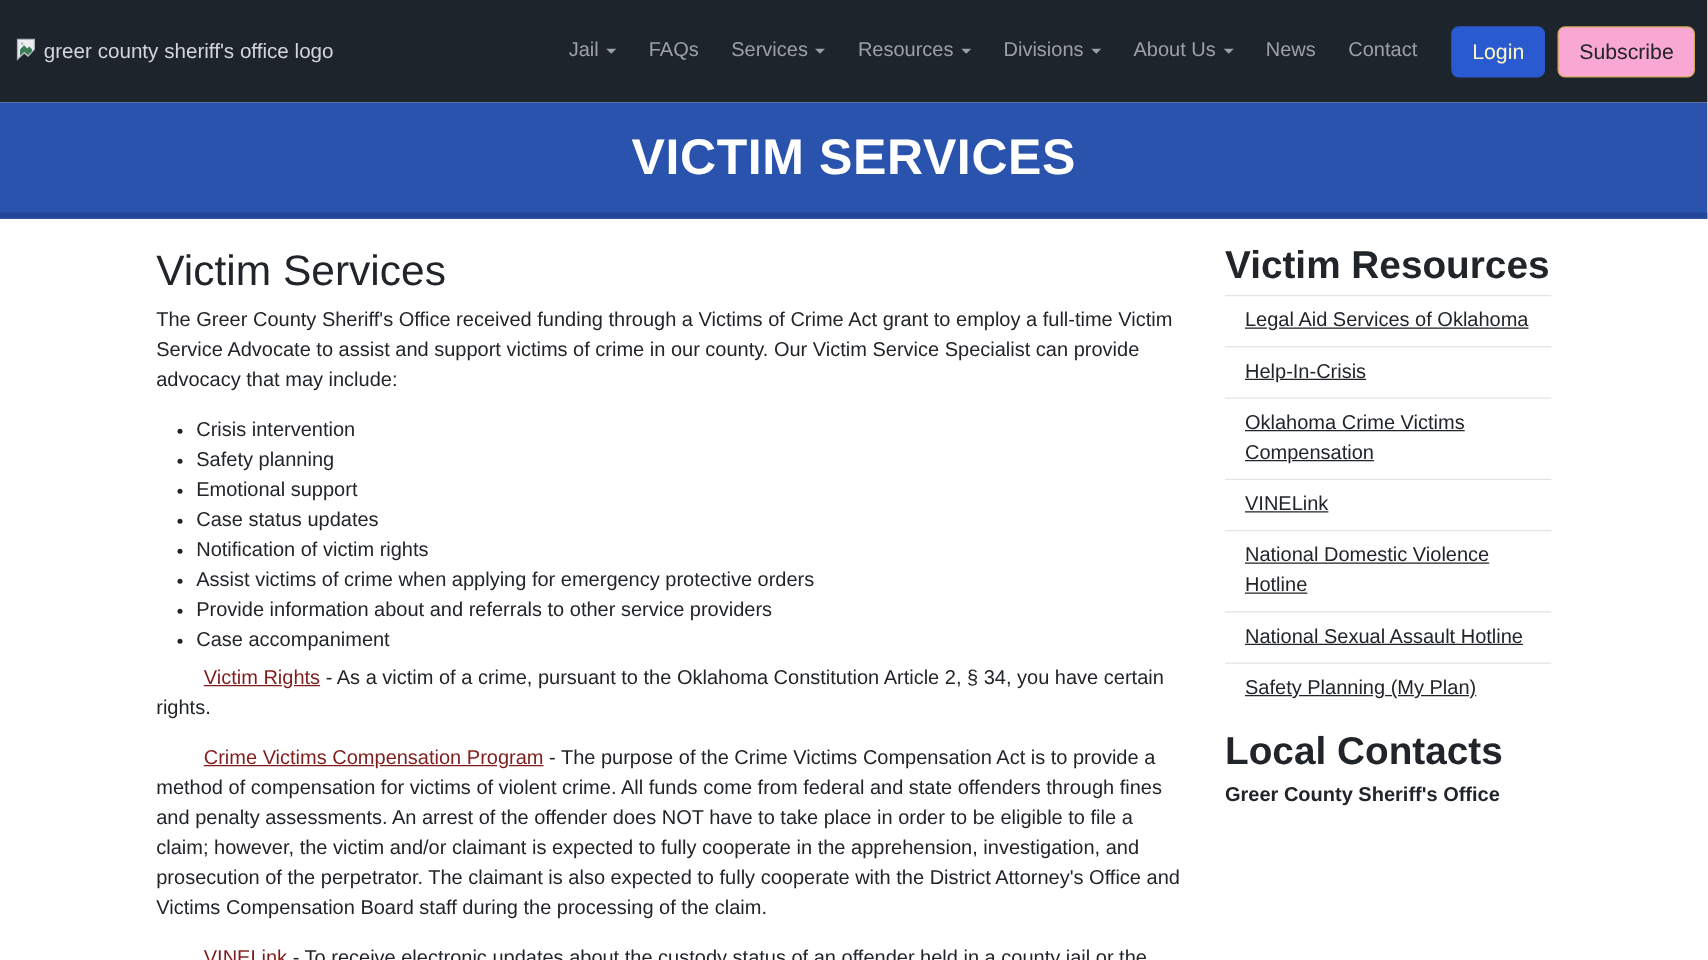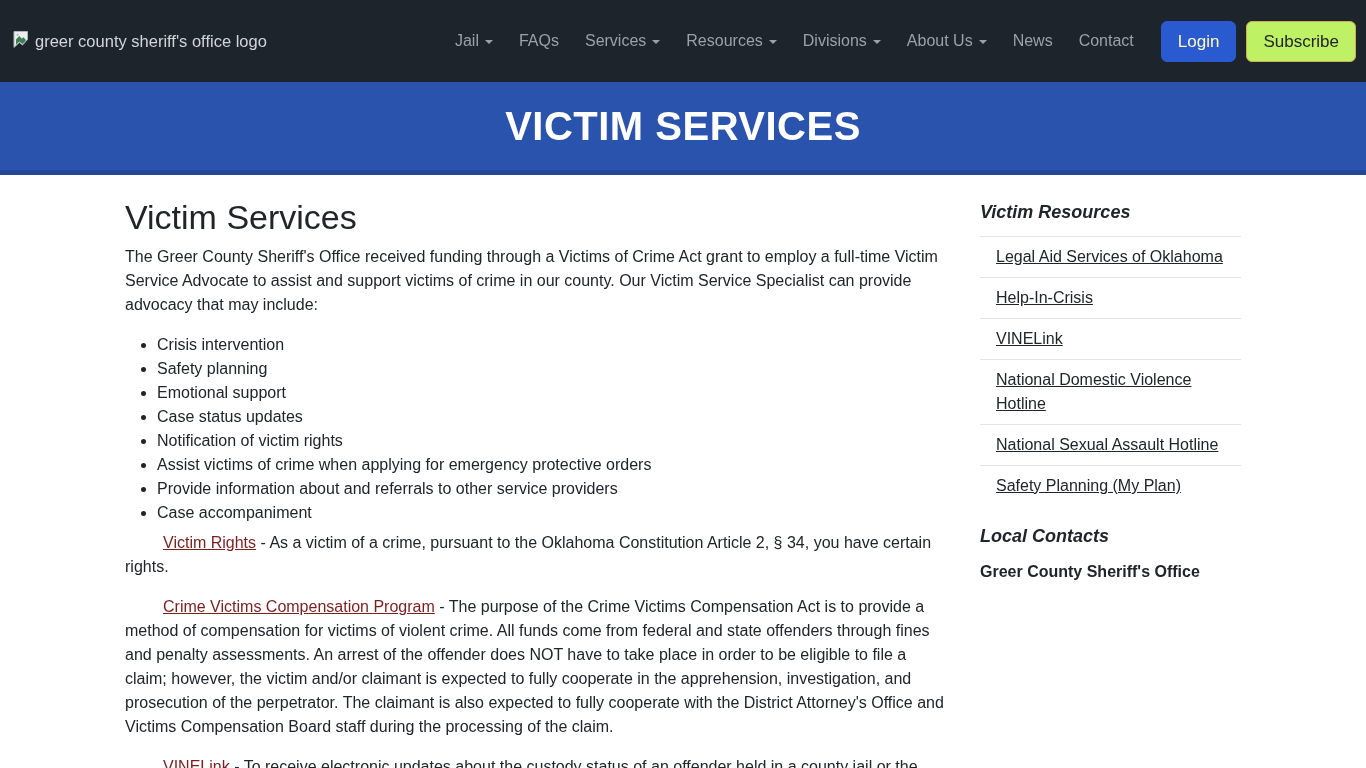--- a/index.html
+++ b/index.html
@@ -70,7 +70,7 @@
   }
   .btn-subscribe {
     margin-left: 10px;
-    background: #bef264;
+    background: #f9a8d4;
     border-color: #d3ab58;
     color: #212529;
     text-align: right;

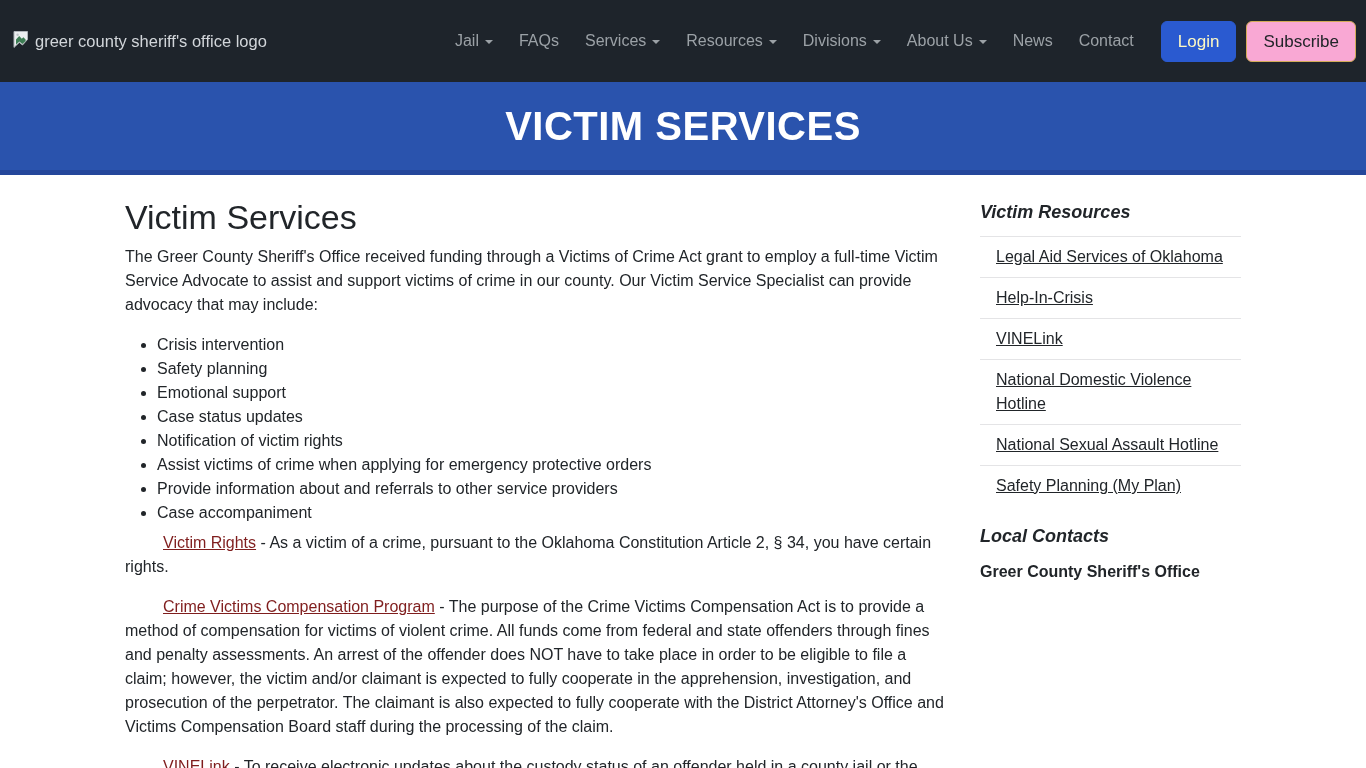--- a/index.html
+++ b/index.html
@@ -129,11 +129,10 @@
   
   .side-heading {
     margin: 0 0 10px 0;
-    font-size: 18px;
+    font-size: 31px;
     font-weight: 700;
     line-height: 28px;
     color: #212529;
-    font-style: italic;
   }
   .resource-list {
     border-top: 1px solid #e4e4e6;

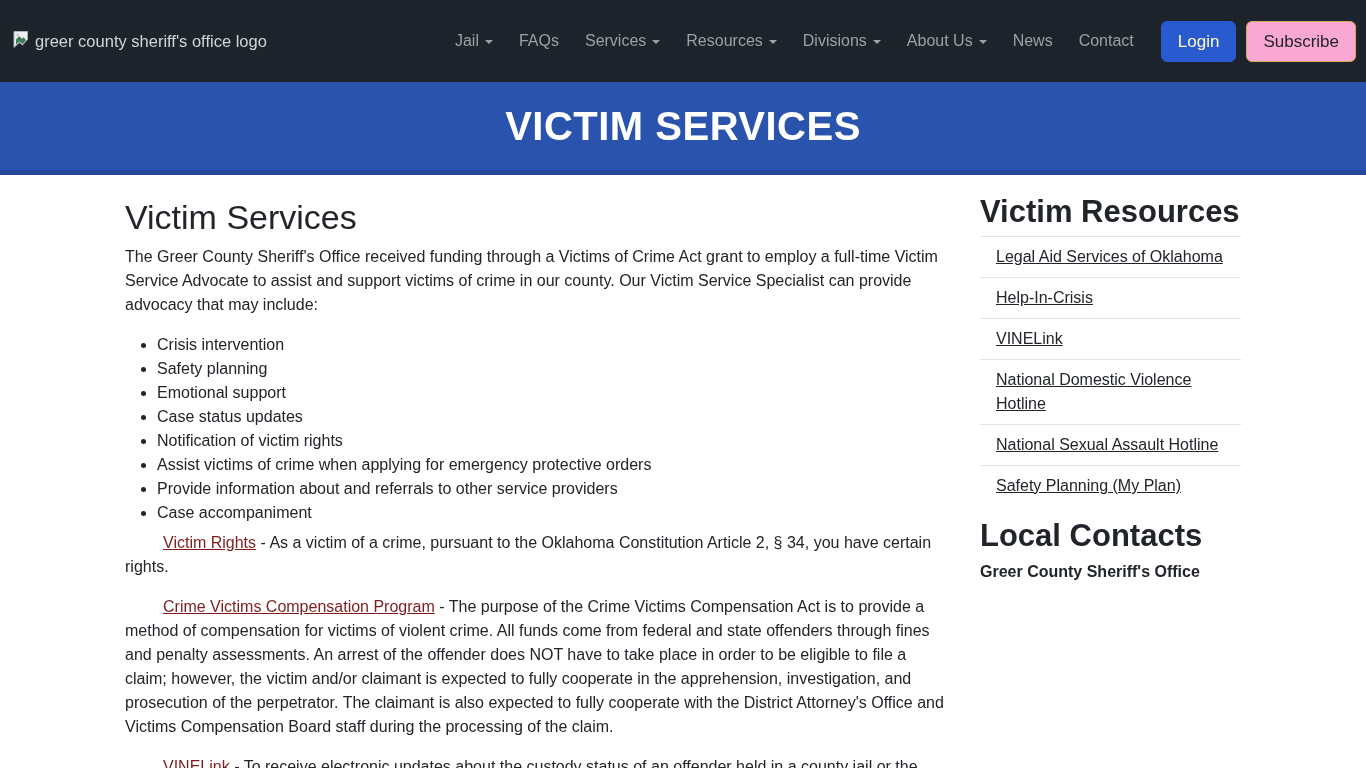--- a/index.html
+++ b/index.html
@@ -217,6 +217,7 @@
     <div class="resource-list">
       <div class="resource-item"><a>Legal Aid Services of Oklahoma</a></div>
       <div class="resource-item"><a>Help-In-Crisis</a></div>
+      <div class="resource-item"><a>Oklahoma Crime Victims Compensation</a></div>
       <div class="resource-item"><a>VINELink</a></div>
       <div class="resource-item"><a>National Domestic Violence Hotline</a></div>
       <div class="resource-item"><a>National Sexual Assault Hotline</a></div>

